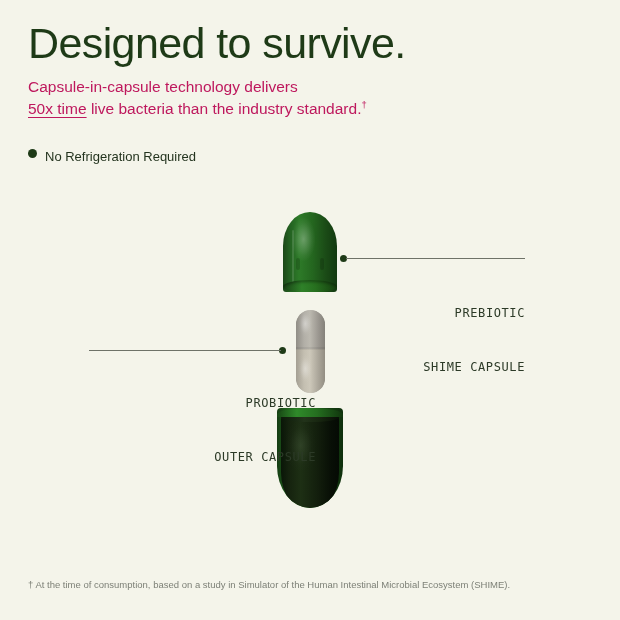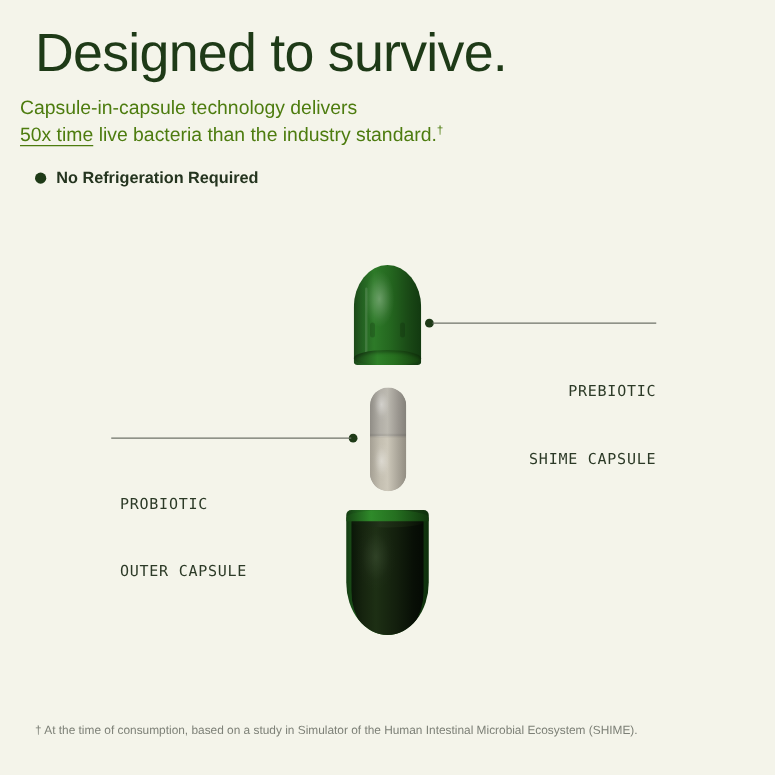--- a/index.html
+++ b/index.html
@@ -23,9 +23,9 @@
     white-space:nowrap;
   }
   .subhead{
-    position:absolute;left:16px;top:76px;
+    position:absolute;left:28px;top:76px;
     font-size:15.5px;line-height:22px;
-    color:#4d7c0f;
+    color:#be185d;
     font-weight:400;
     white-space:nowrap;
   }

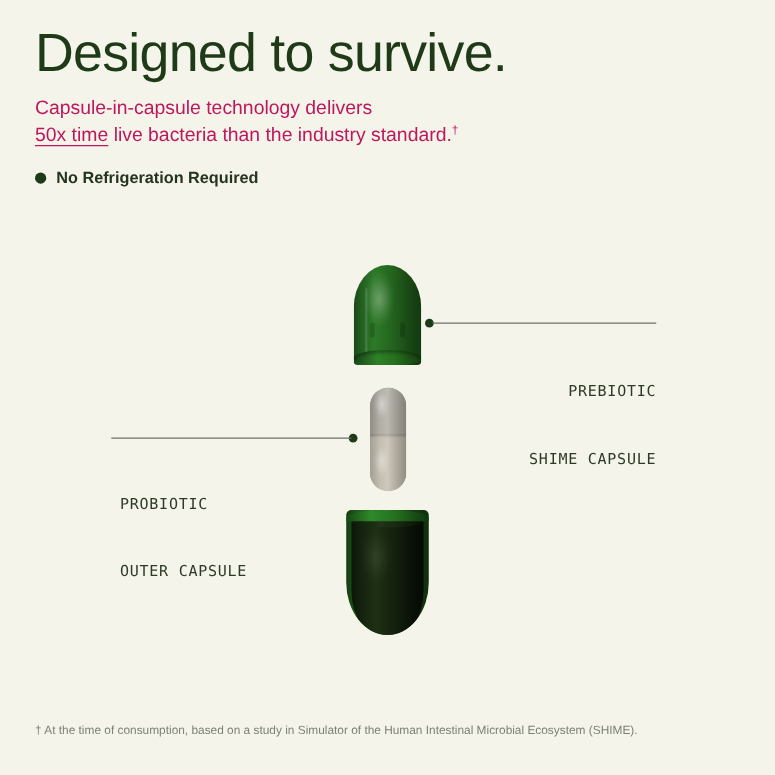--- a/index.html
+++ b/index.html
@@ -40,10 +40,9 @@
     line-height:0;
   }
   .bullet-row{
-    position:absolute;left:28px;top:134px;
-    display:flex;align-items:center;gap:8px;
-    white-space:nowrap;
-    font-weight:bold;
+    position:absolute;left:28px;top:149px;
+    display:flex;align-items:flex-start;gap:8px;
+    white-space:nowrap;
   }
   .bullet-dot{
     width:9px;height:9px;border-radius:50%;

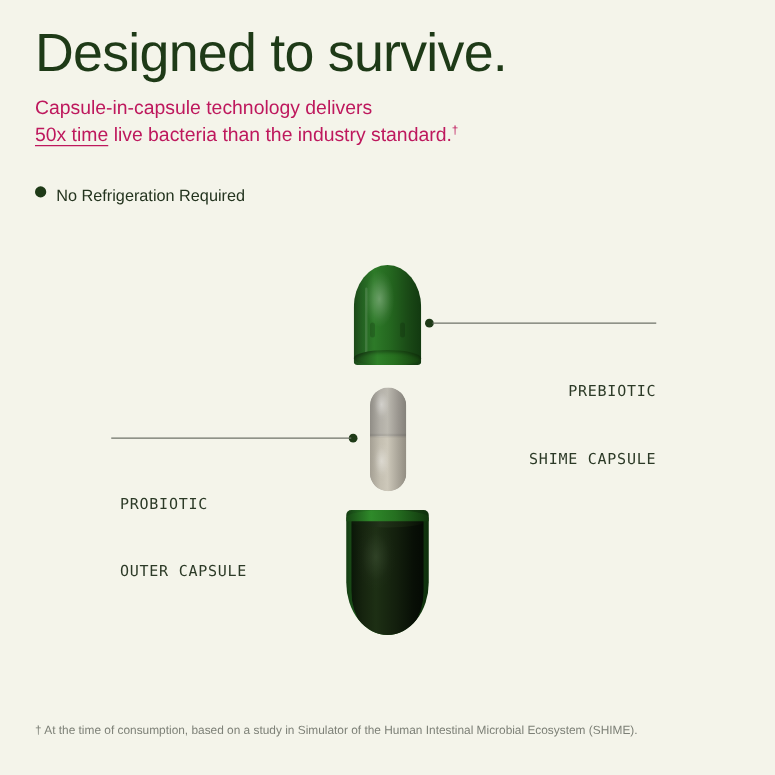--- a/index.html
+++ b/index.html
@@ -174,7 +174,7 @@
     white-space:pre;
   }
   .callout.right{text-align:right;}
-  .callout.left{text-align:left;}
+  .callout.left{text-align:right;}
 
   
   .footnote{

